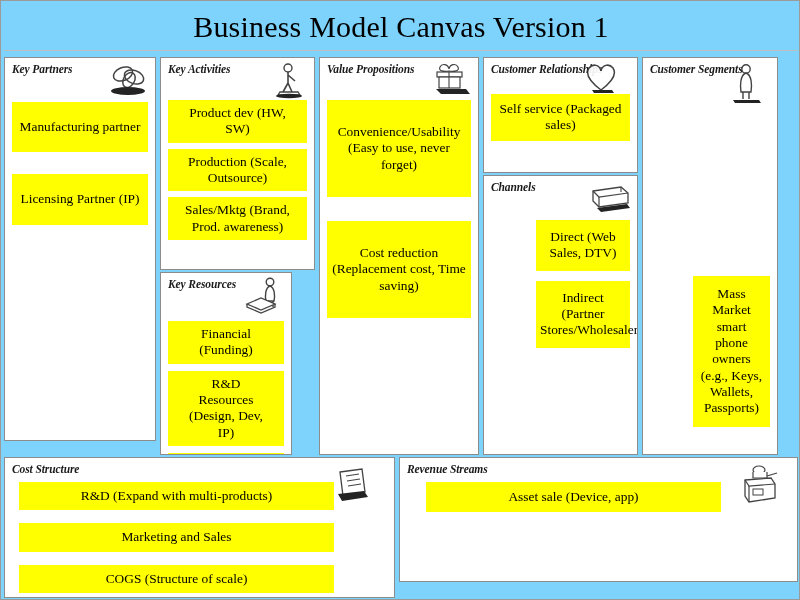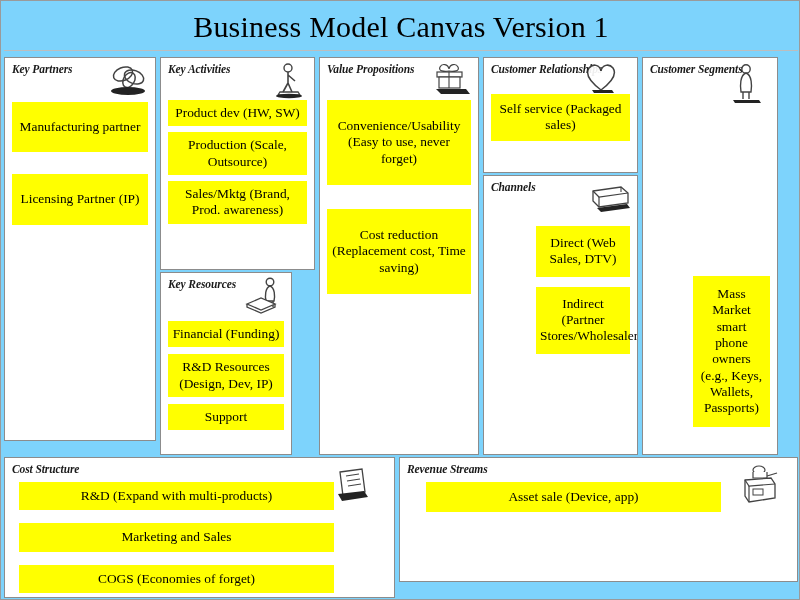--- a/index.html
+++ b/index.html
@@ -71,7 +71,7 @@
     font-size: 13.4px;
     line-height: 1.22;
     text-align: center;
-    padding: 5px 3px;
+    padding: 5px 17px;
   }
   .note.tall { padding: 9px 3px; }
 

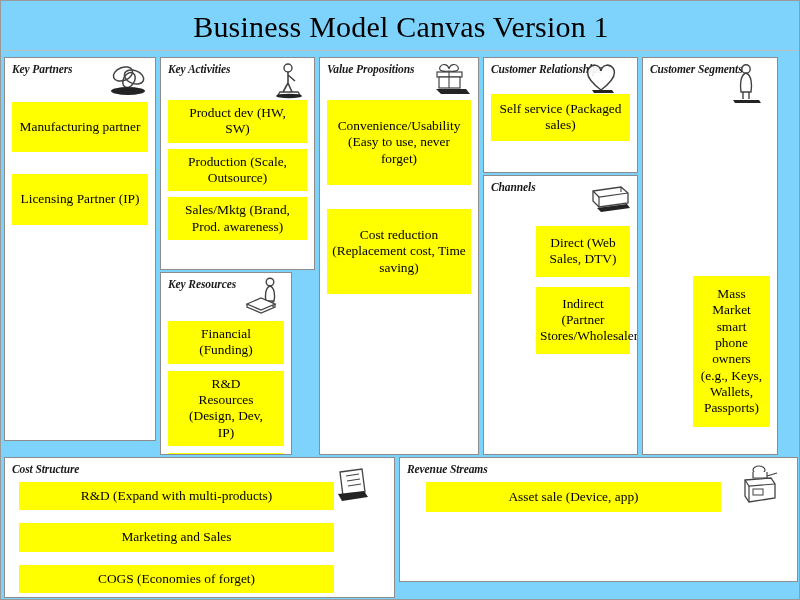--- a/index.html
+++ b/index.html
@@ -94,7 +94,7 @@
   #blk-key-resources  .notes { top: 48px; gap: 7px; }
 
   #blk-value-props    .notes { top: 42px; gap: 24px; }
-  #blk-value-props    .note  { padding: 18px 5px; }
+  #blk-value-props    .note  { padding: 24px 5px; }
 
   #blk-cust-relations .notes { top: 36px; }
   #blk-cust-relations .note  { padding: 7px 5px; }

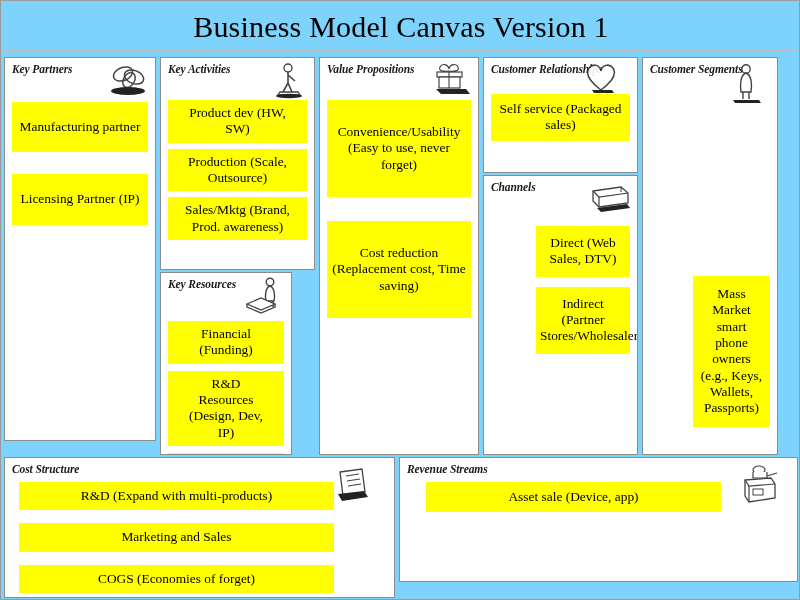--- a/index.html
+++ b/index.html
@@ -99,7 +99,7 @@
   #blk-cust-relations .notes { top: 36px; }
   #blk-cust-relations .note  { padding: 7px 5px; }
 
-  #blk-channels       .notes { top: 50px; gap: 10px; padding-left: 45px; }
+  #blk-channels       .notes { top: 44px; gap: 10px; padding-left: 45px; }
   #blk-channels       .note  { padding: 9px 4px; }
 
   #blk-cust-segments  .notes { top: 218px; padding-left: 43px; }

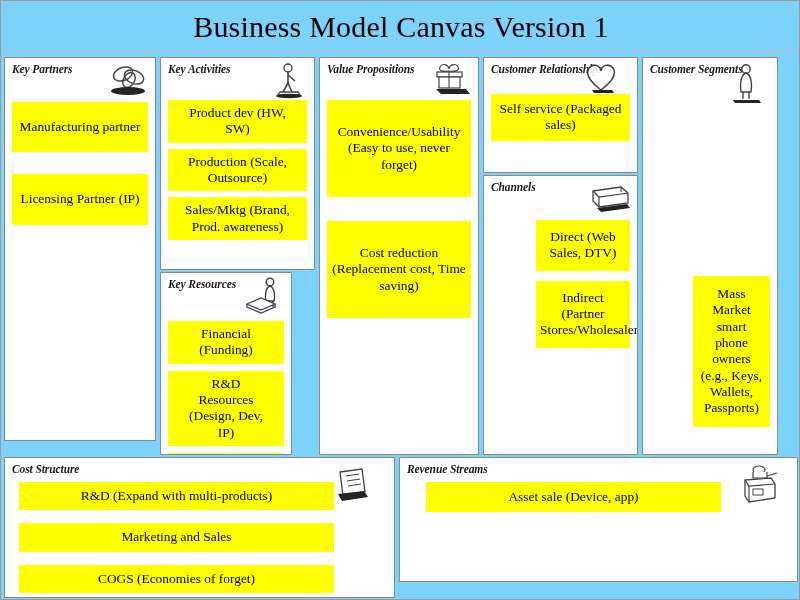--- a/index.html
+++ b/index.html
@@ -250,7 +250,7 @@
     <div class="notes">
       <div class="note">R&amp;D (Expand with multi-products)</div>
       <div class="note">Marketing and Sales</div>
-      <div class="note">COGS (Economies of forget)</div>
+      <div class="note">COGS (Structure of scale)</div>
     </div>
   </div>
 

